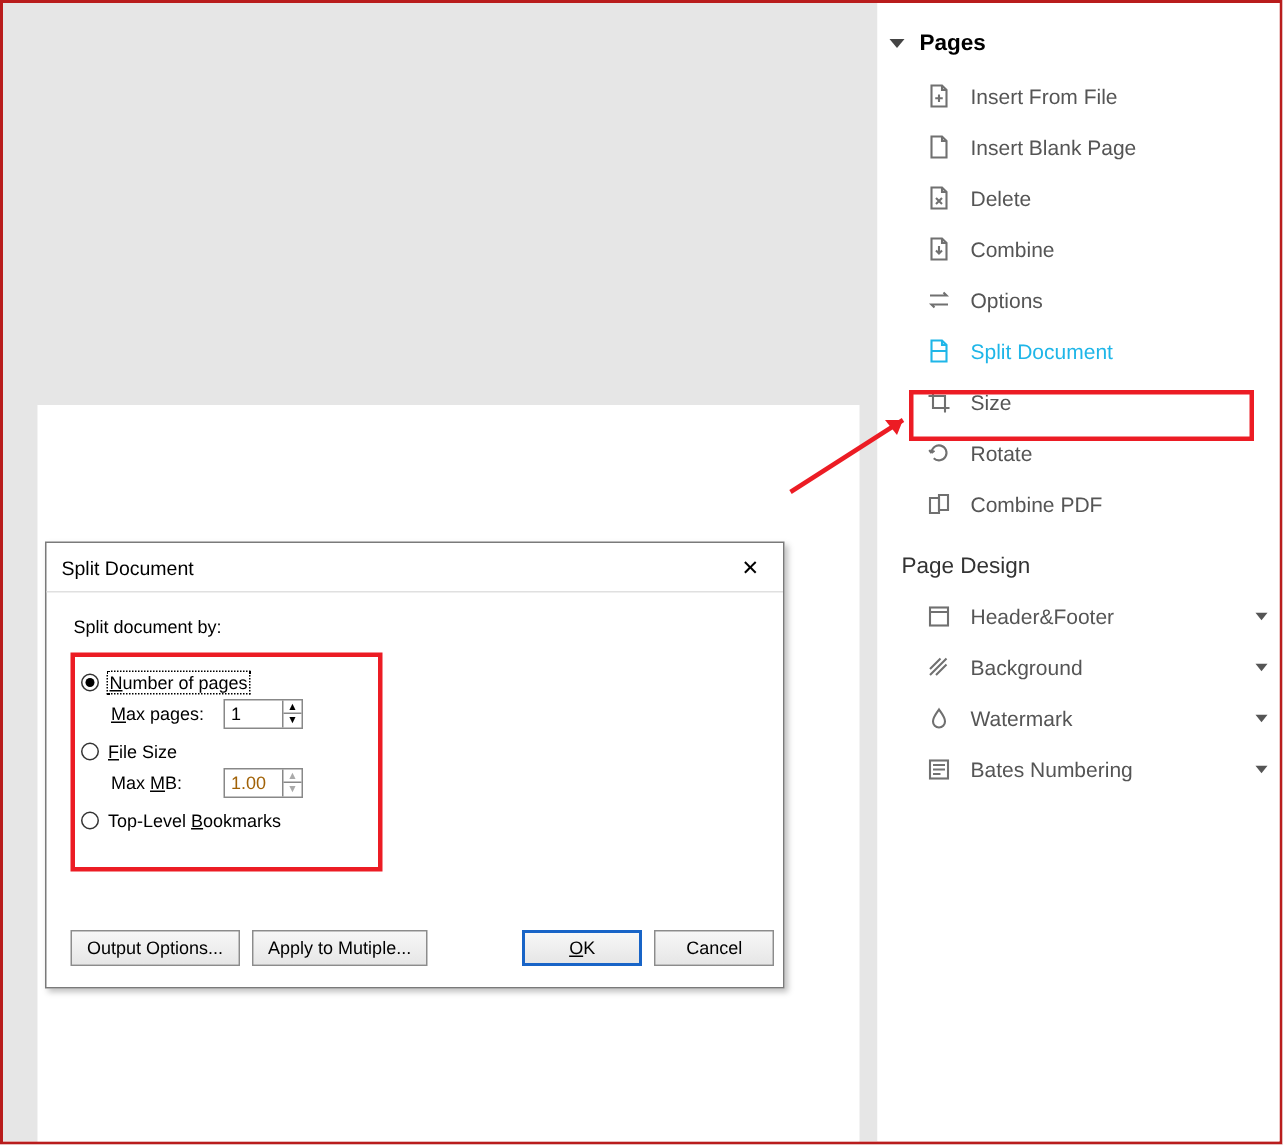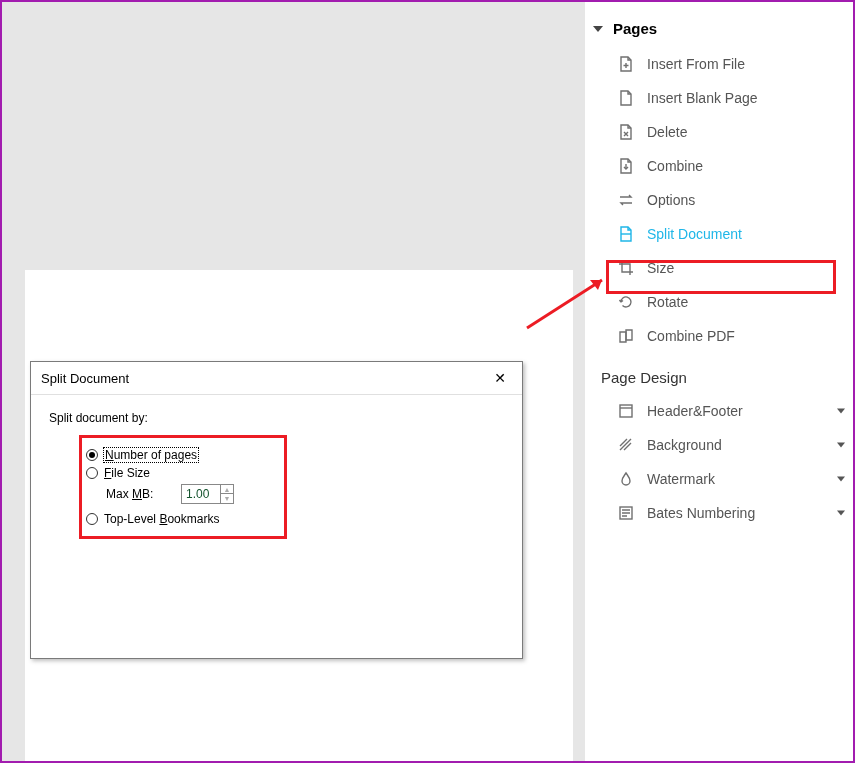--- a/index.html
+++ b/index.html
@@ -12,7 +12,7 @@
     position: relative;
     width: 855px;
     height: 763px;
-    border: 2px solid #a21caf;
+    border: 2px solid #b91c1c;
     overflow: hidden;
   }
   .left-canvas {

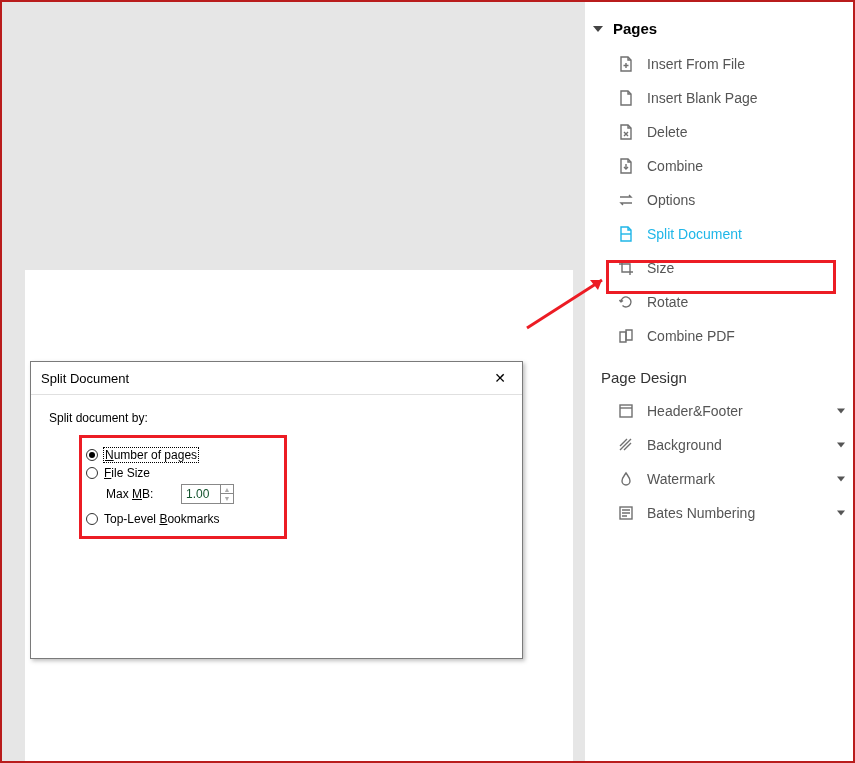--- a/index.html
+++ b/index.html
@@ -129,9 +129,8 @@
   .opt-box {
     border: 3px solid #ec1c24;
     border-radius: 0;
-    padding: 6px 8px 6px 4px;
+    padding: 6px 8px 20px 4px;
     width: 208px;
-    margin-left: 32px;
   }
   .radio-row {
     display: flex;

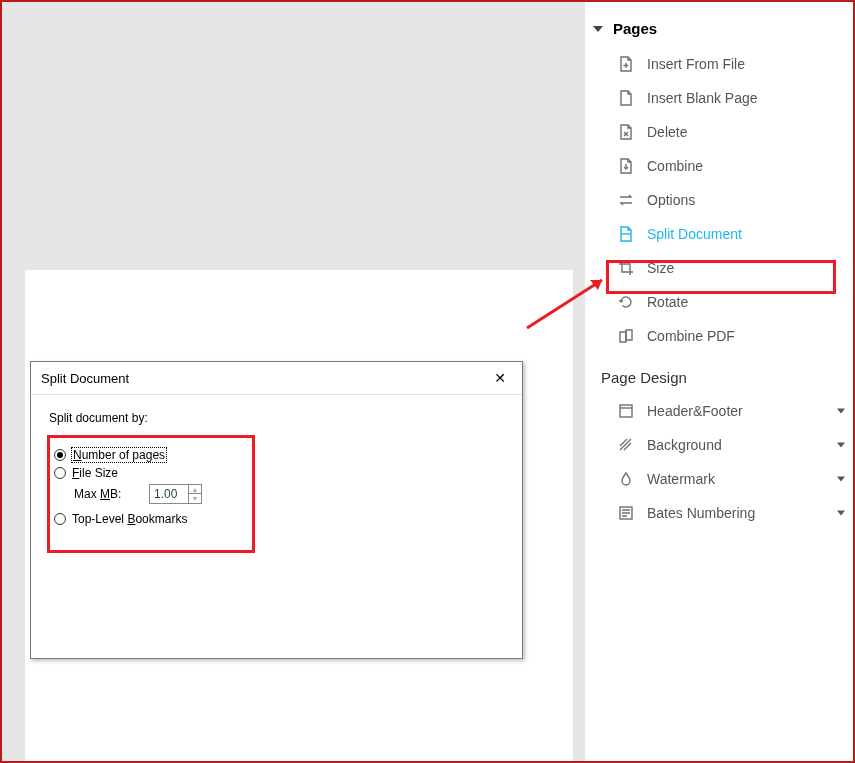--- a/index.html
+++ b/index.html
@@ -338,6 +338,16 @@
         <div class="radio-row">
           <span class="radio checked"></span>
           <span class="opt-label focused"><span style="text-decoration:underline">N</span><span>umber of pages</span></span>
+        </div>
+        <div class="sub-row">
+          <label><span style="text-decoration:underline">M</span>ax pages:</label>
+          <span class="spinner">
+            <span class="num">1</span>
+            <span class="arrows">
+                <span>▲</span>
+                <span>▼</span>
+              </span>
+          </span>
         </div>
 
         <div class="radio-row">

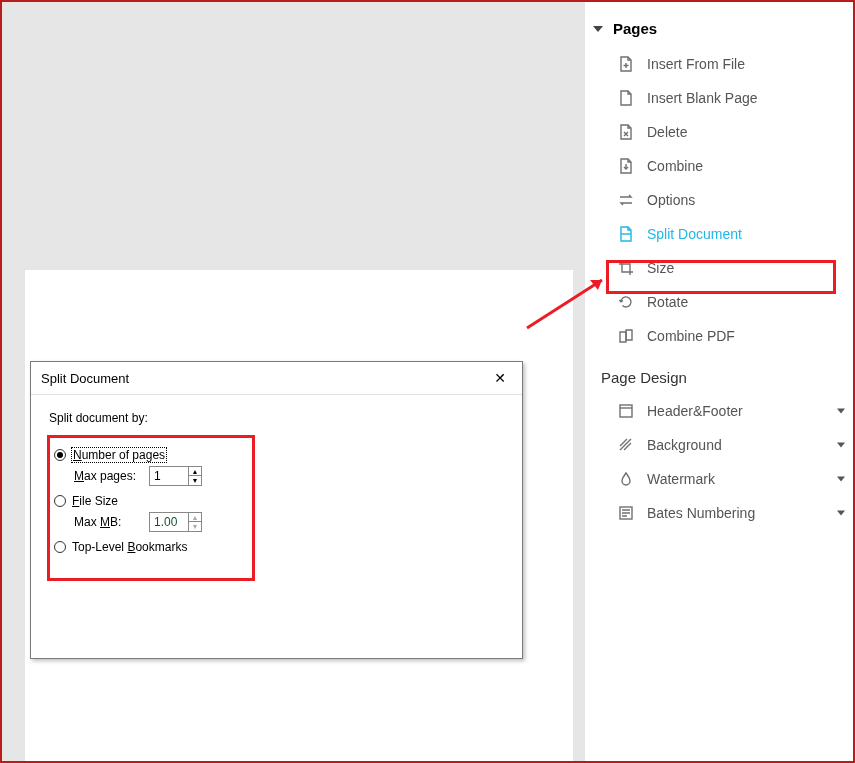--- a/index.html
+++ b/index.html
@@ -169,7 +169,7 @@
   }
   .spinner.disabled { background:#fff; color:#aaa; }
   .spinner .num { width: 38px; padding: 0 4px; font-size:12px; }
-  .spinner.disabled .num { color:#14532d; }
+  .spinner.disabled .num { color:#a16207; }
   .spinner .arrows { display:flex; flex-direction:column; border-left:1px solid #888; }
   .spinner .arrows span {
     width:12px; height:9px; font-size:7px; line-height:9px; text-align:center;

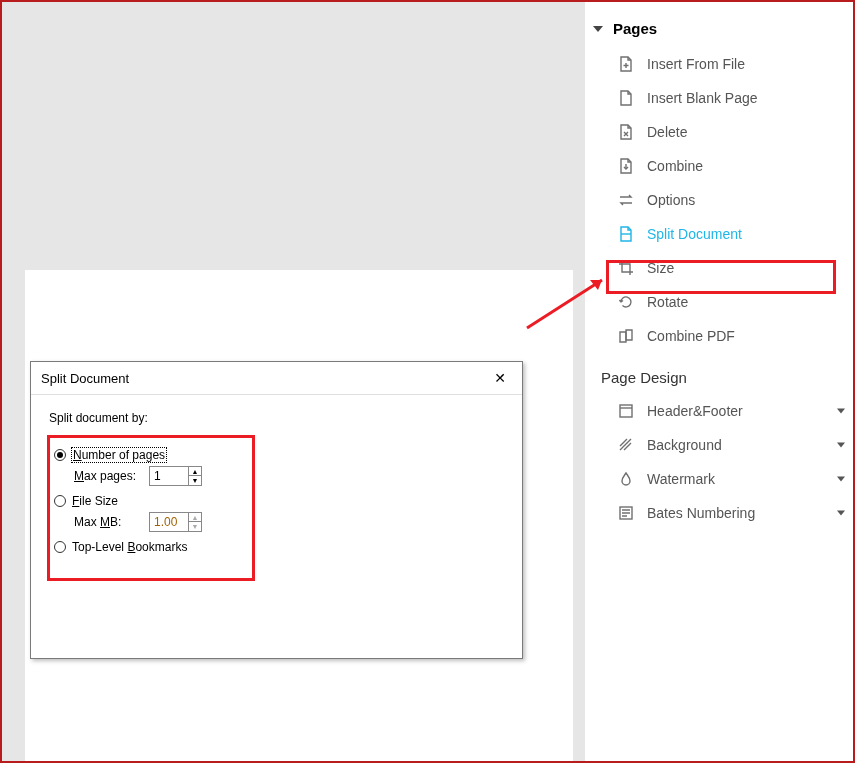--- a/index.html
+++ b/index.html
@@ -372,6 +372,12 @@
       </div>
     </div>
 
+    <div class="btn-row">
+      <div class="btn">Output Options...</div>
+      <div class="btn">Apply to Mutiple...</div>
+      <div class="btn ok"><span style="text-decoration:underline">O</span>K</div>
+      <div class="btn">Cancel</div>
+    </div>
   </div>
 
 </div>

